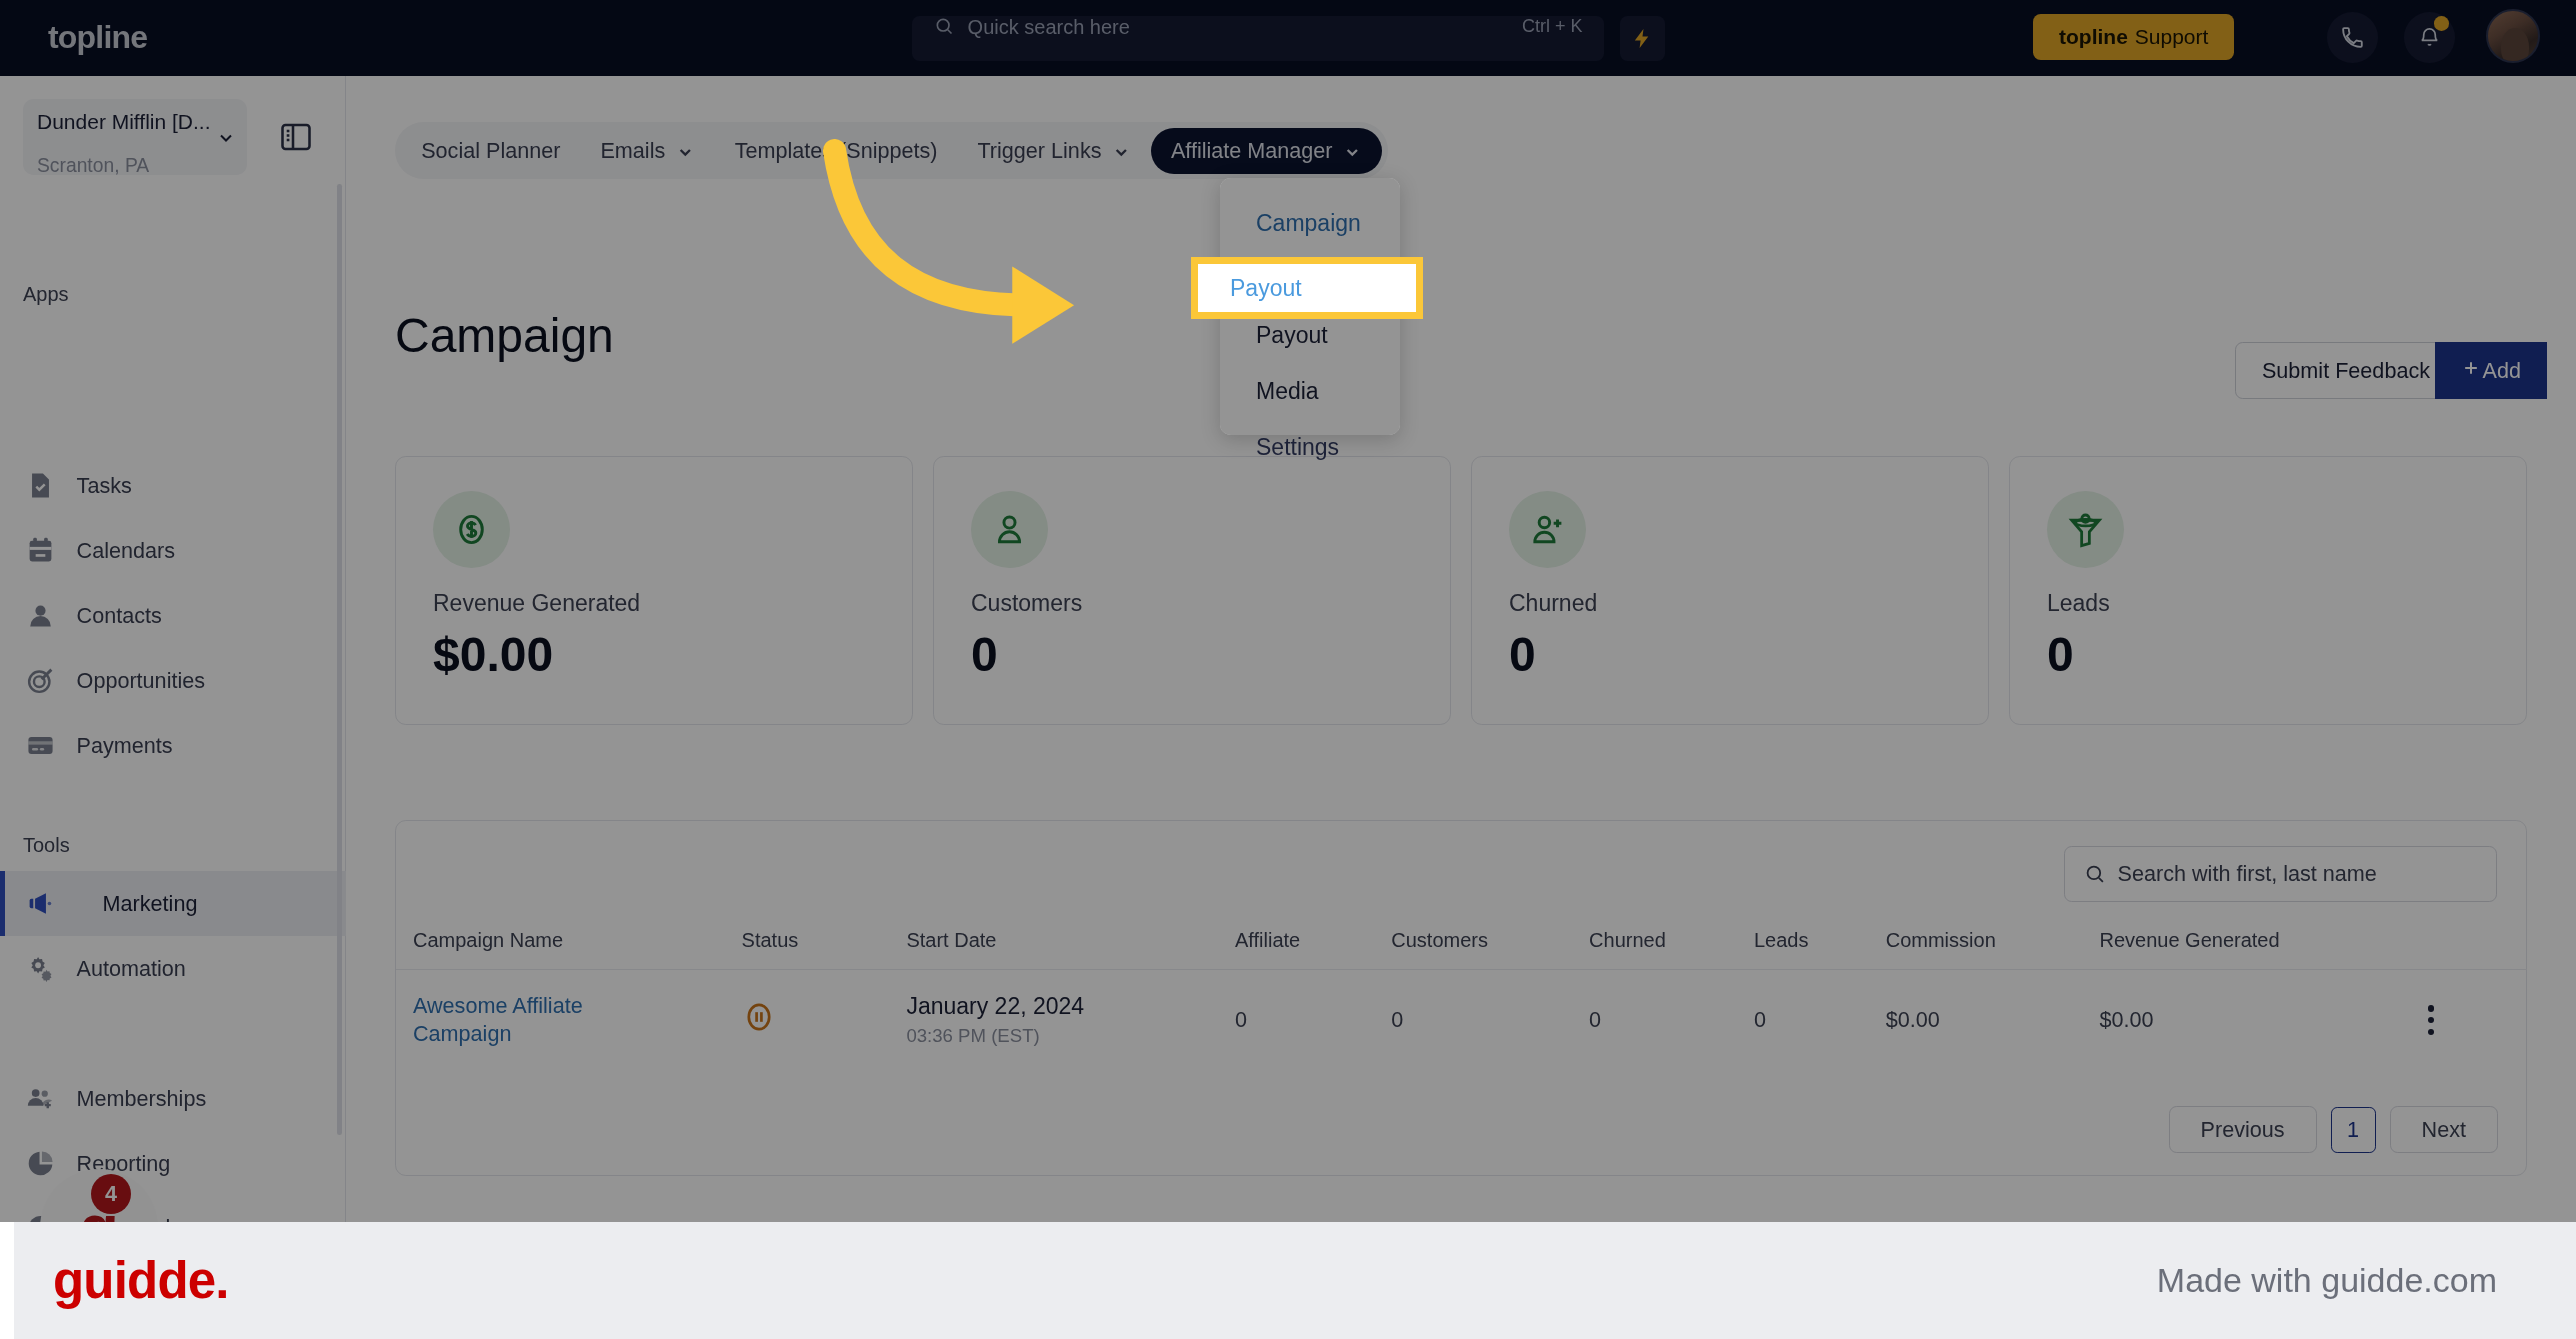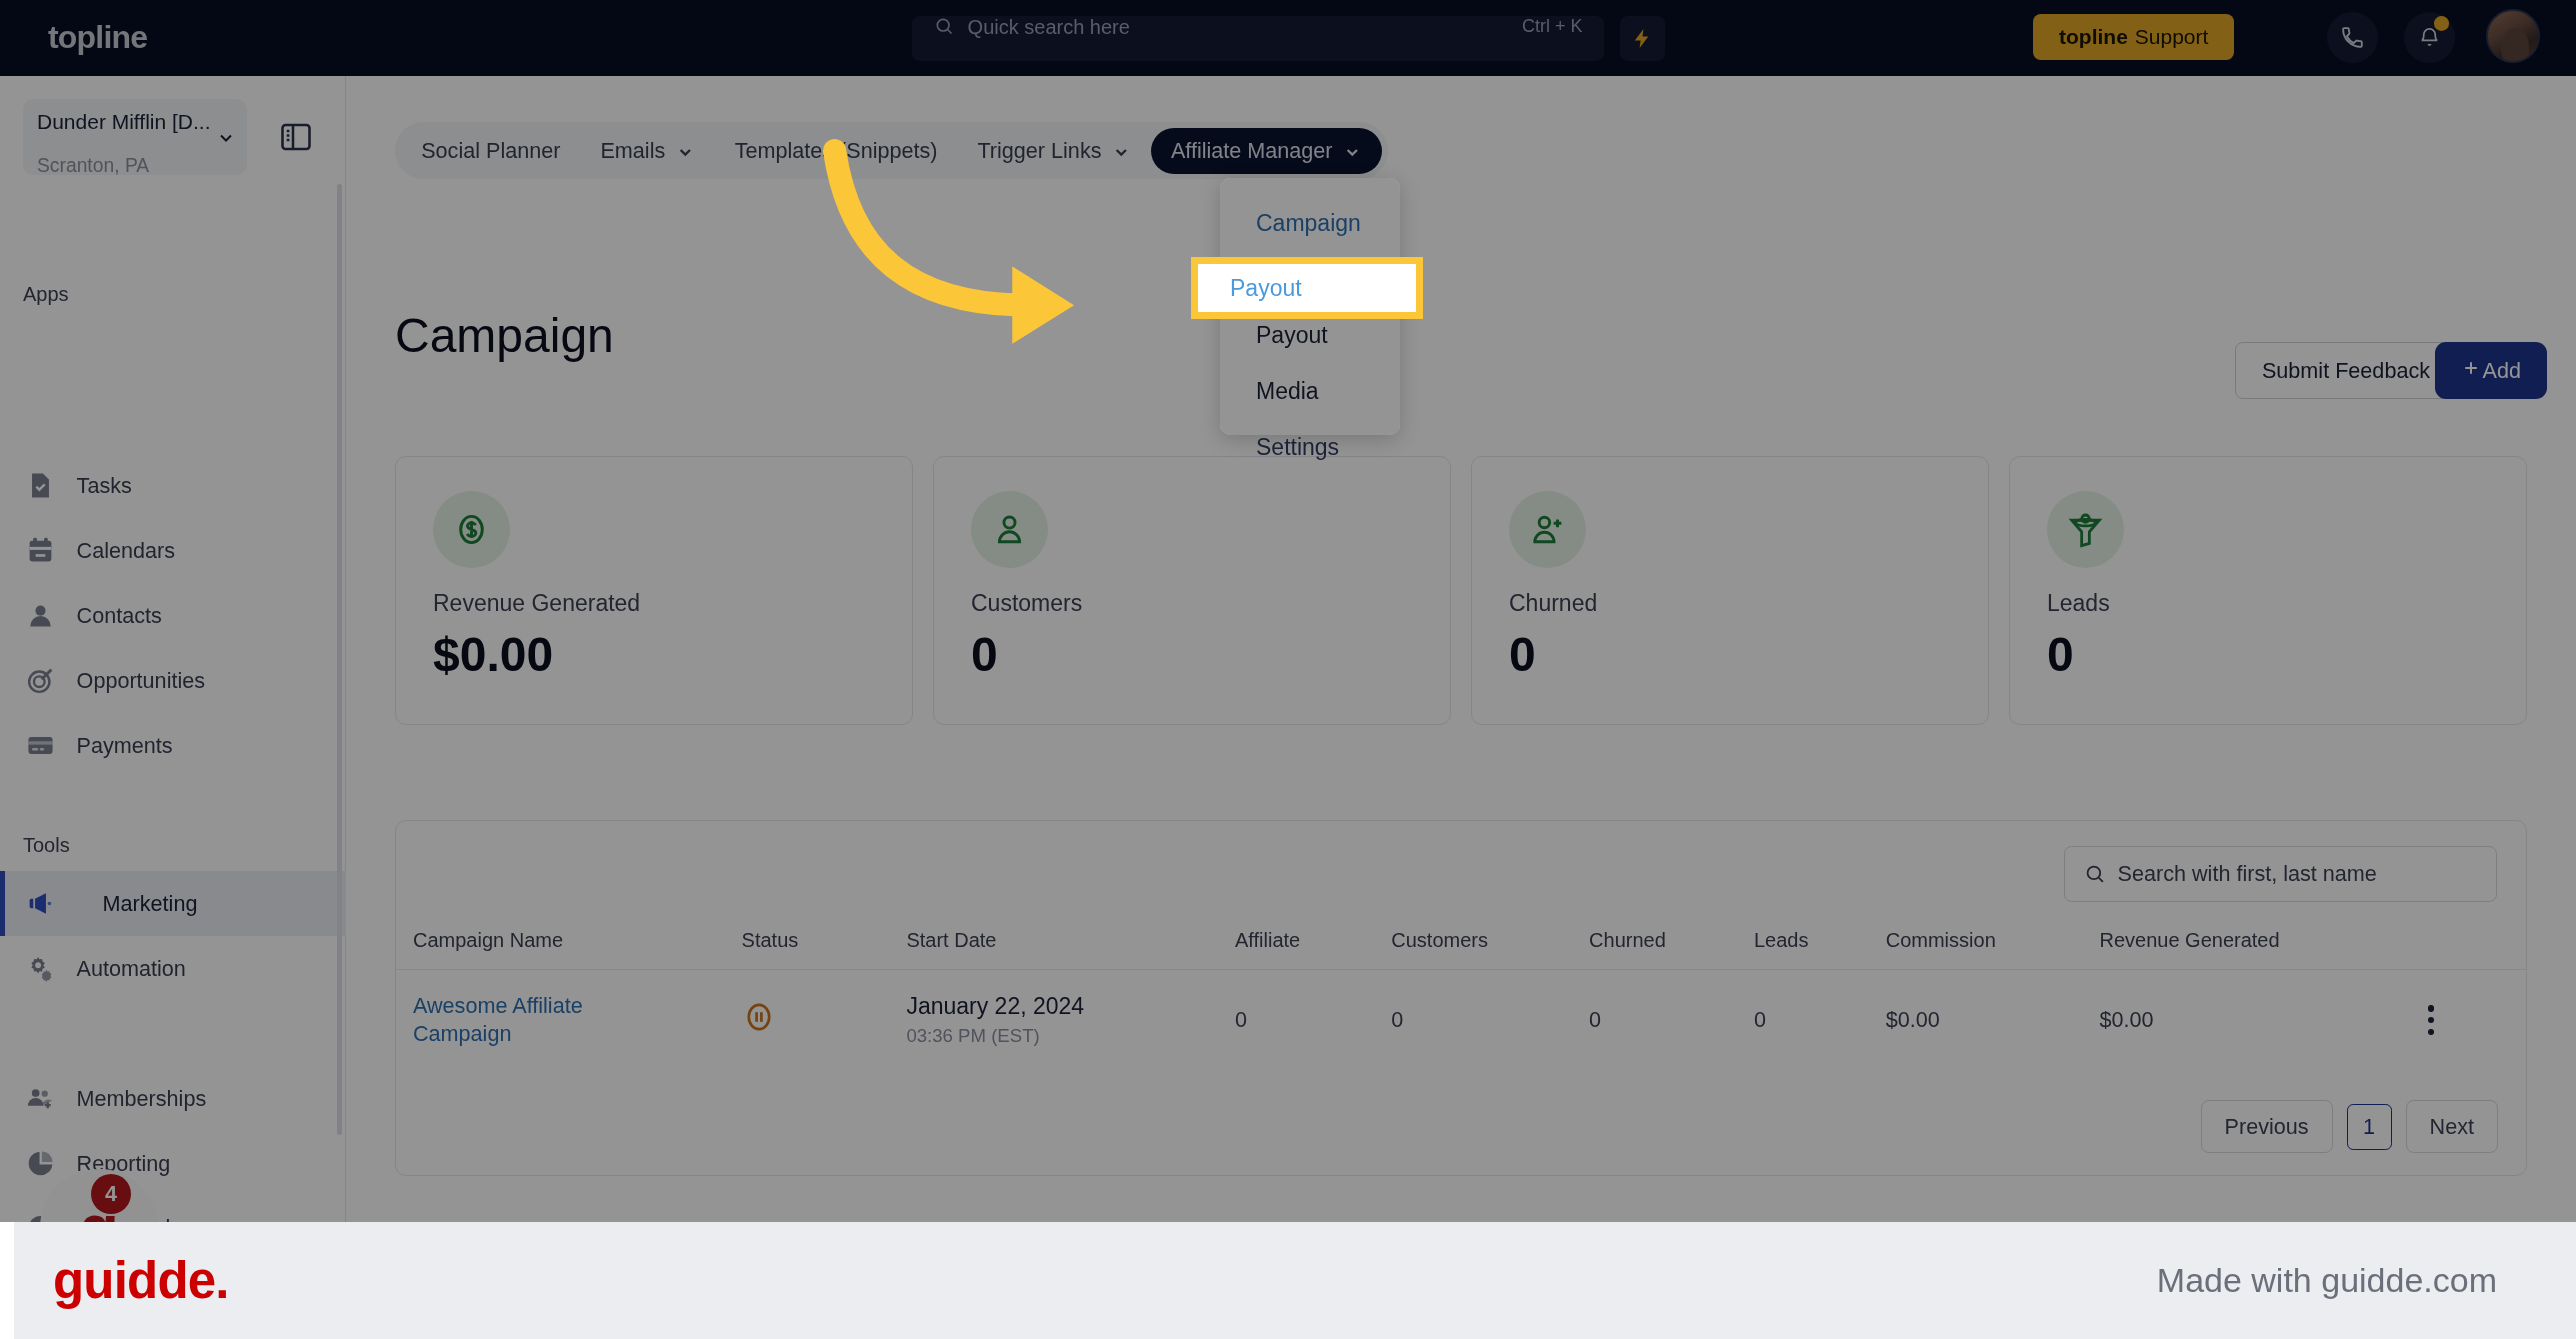--- a/index.html
+++ b/index.html
@@ -192,7 +192,7 @@
   .add-btn {
     position: absolute; right: 29px; top: 266px;
     height: 57px; padding: 0 26px;
-    background: #1d348c; border-radius: 11px;
+    background: #1d348c; border-radius: 0;
     display: flex; align-items: center; gap: 2px;
     font-size: 21.6px; color: #ffffff;
   }

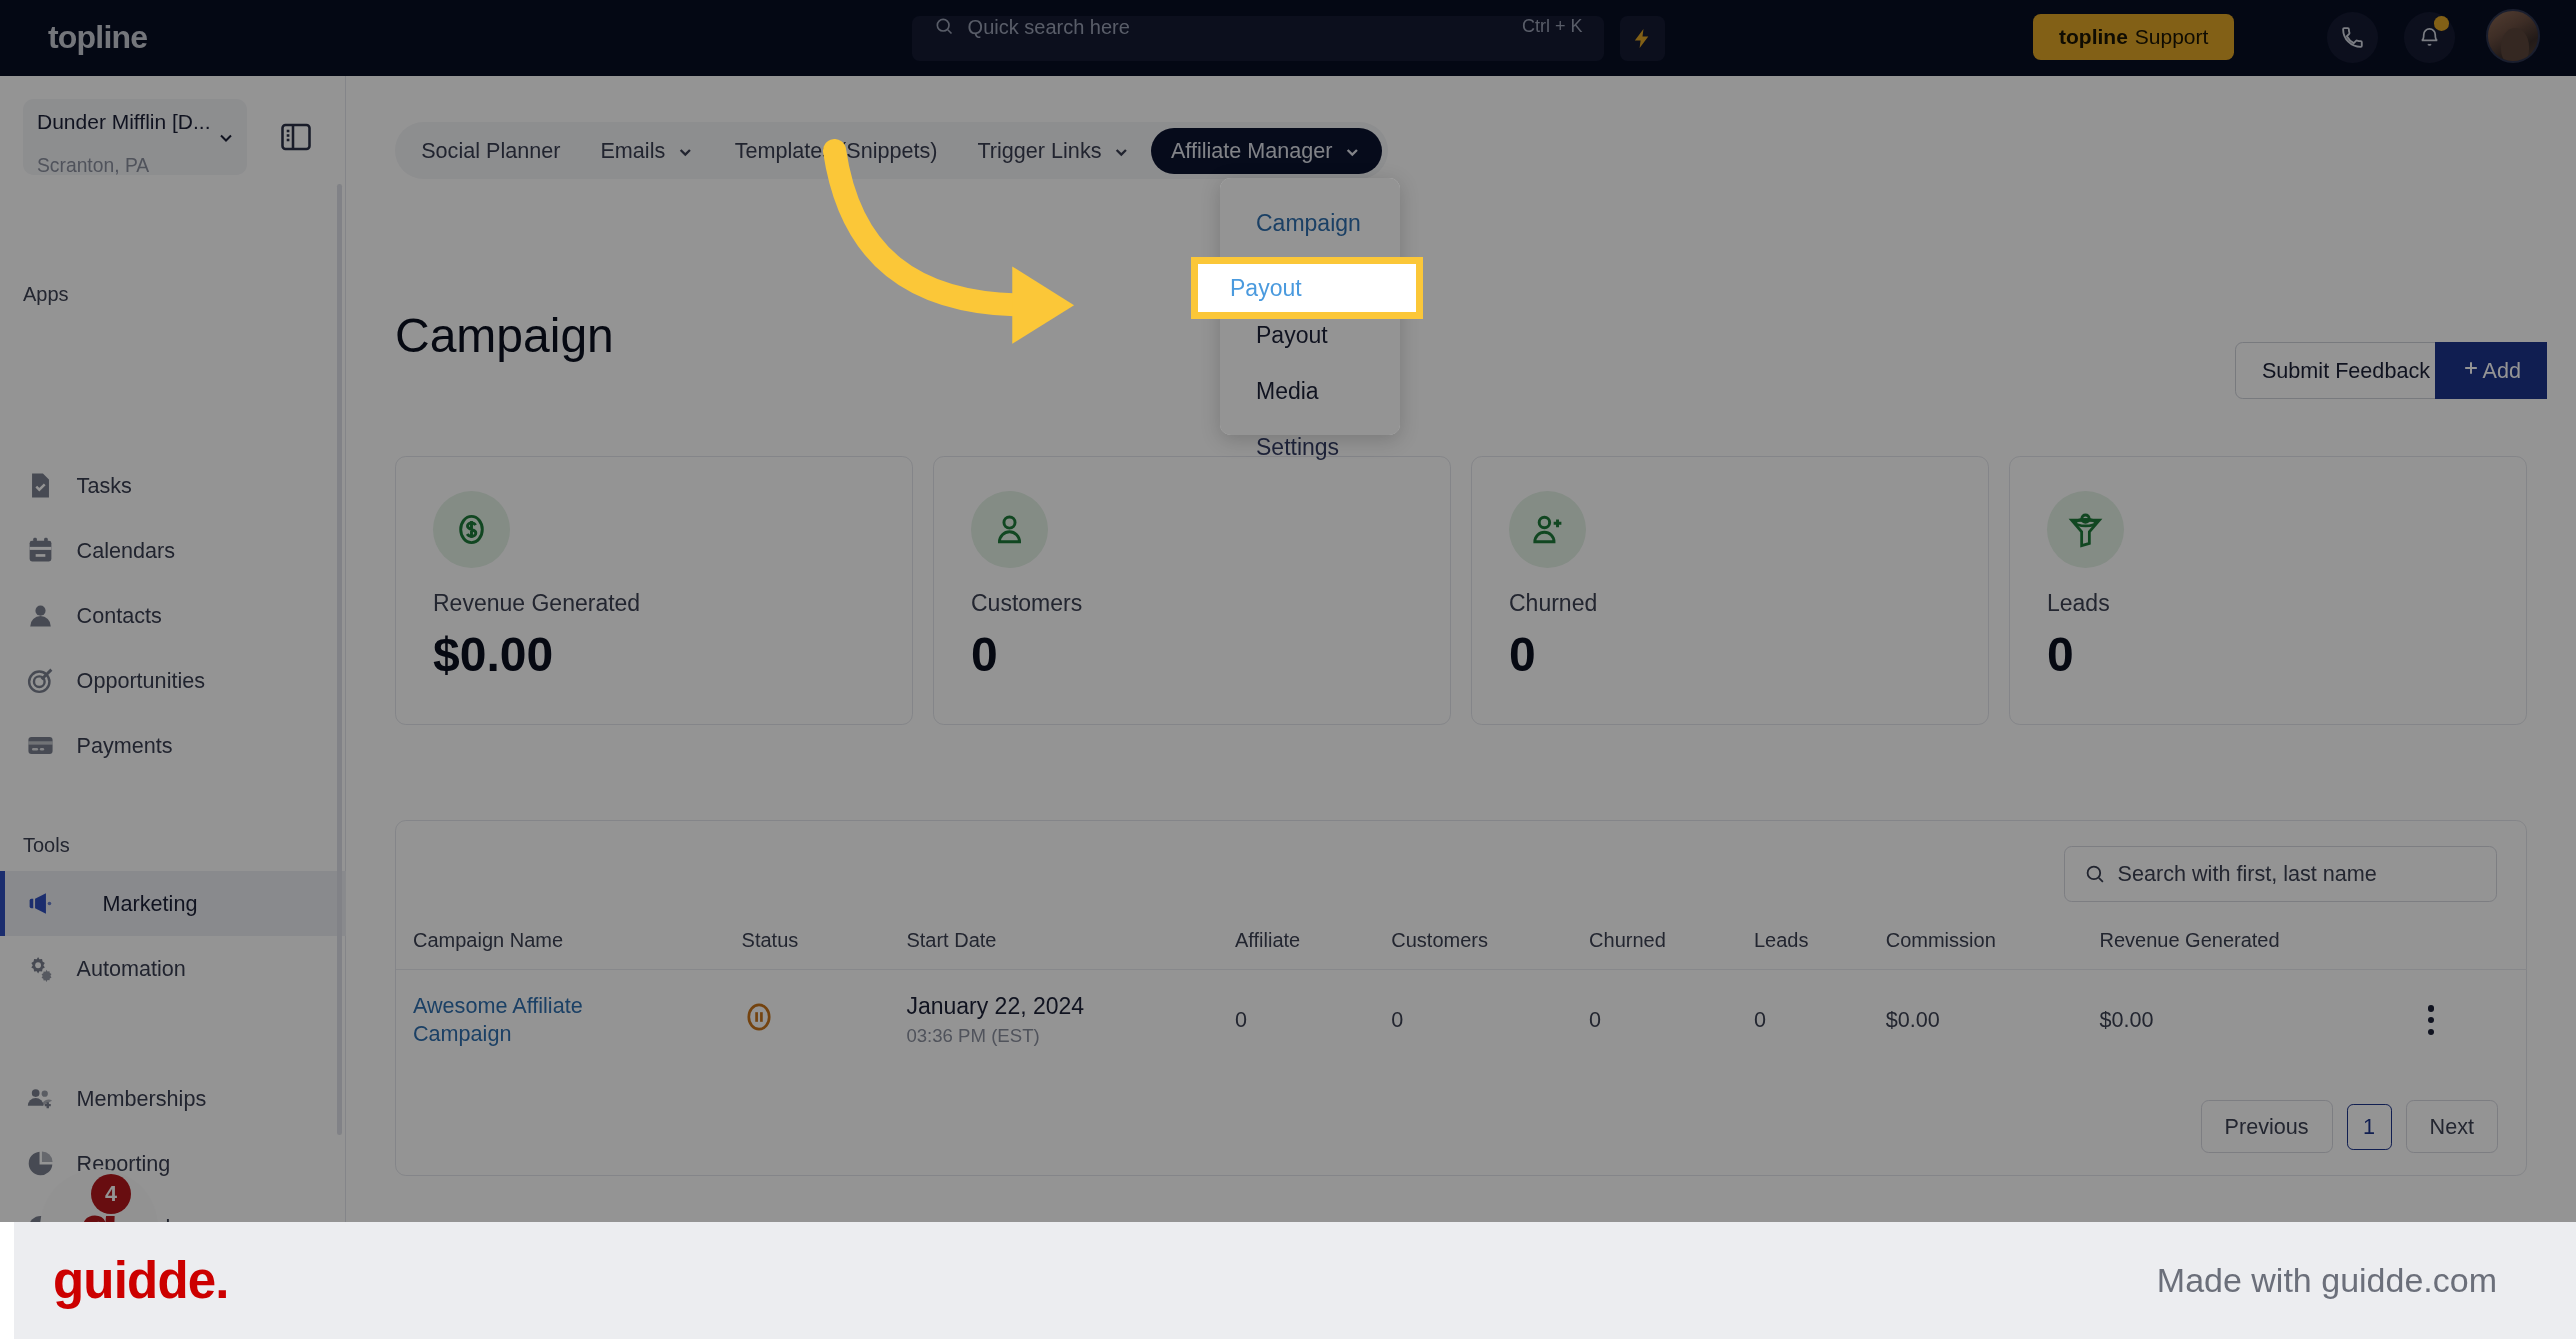--- a/index.html
+++ b/index.html
@@ -274,7 +274,7 @@
     display: flex; align-items: center; gap: 14px;
   }
   .pg-btn {
-    height: 53px; padding: 0 23px;
+    height: 47px; padding: 0 31px;
     border: 0.8px solid #d7d9e1; border-radius: 7.7px;
     display:flex; align-items:center; font-size: 21.6px; color:#3d4254;
     background:#fff;

